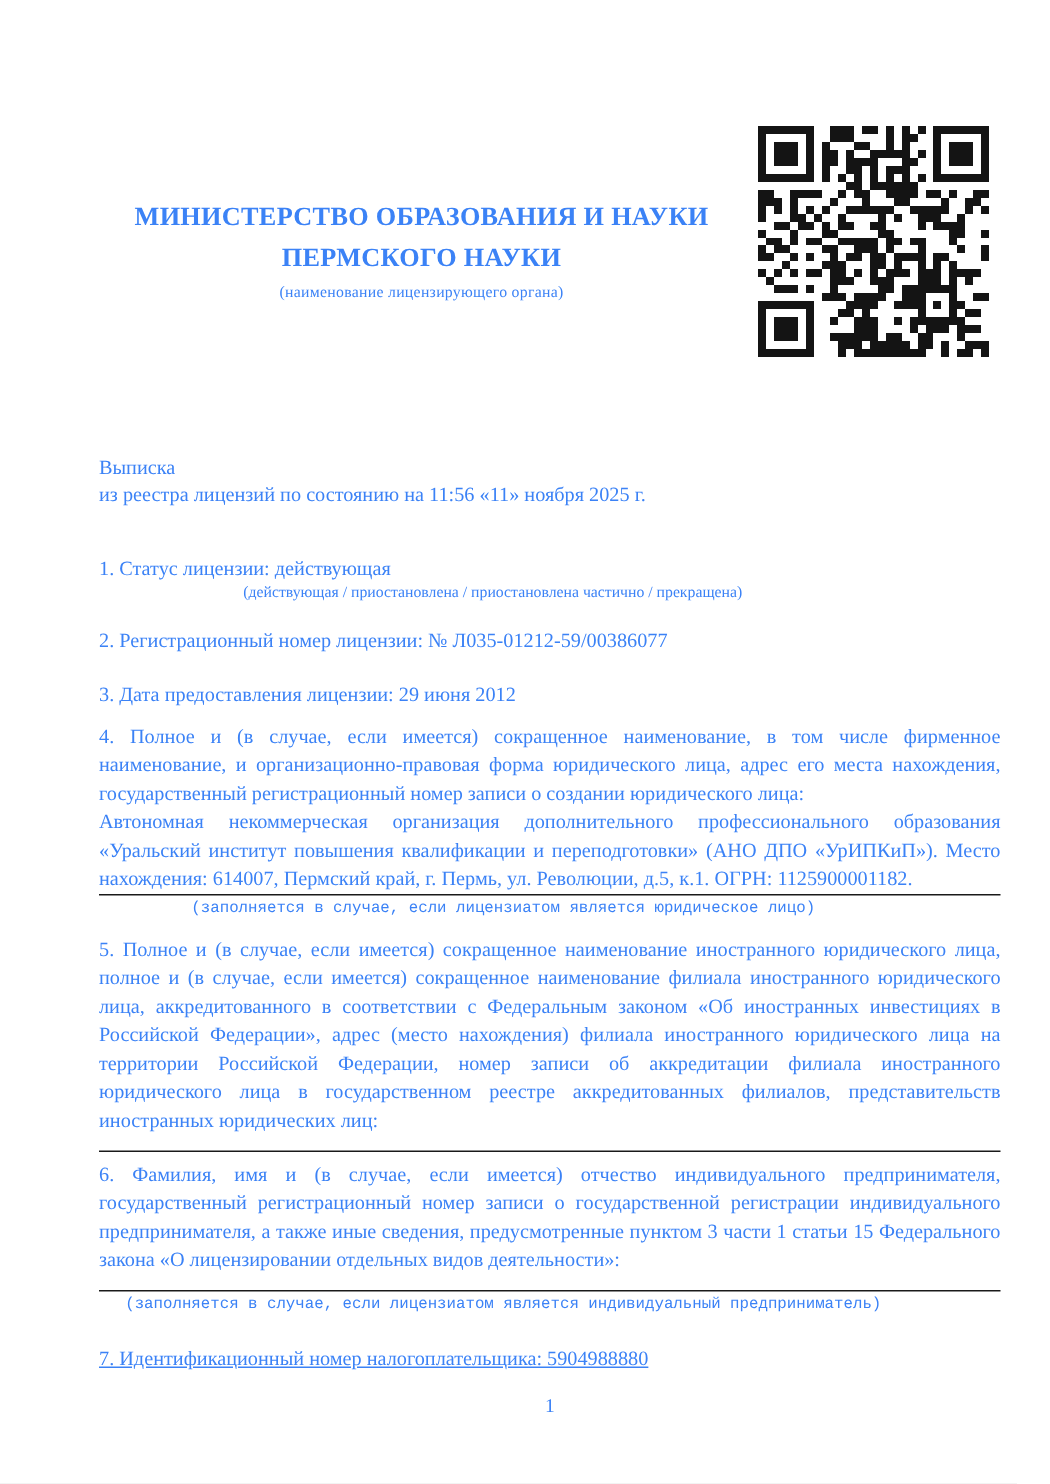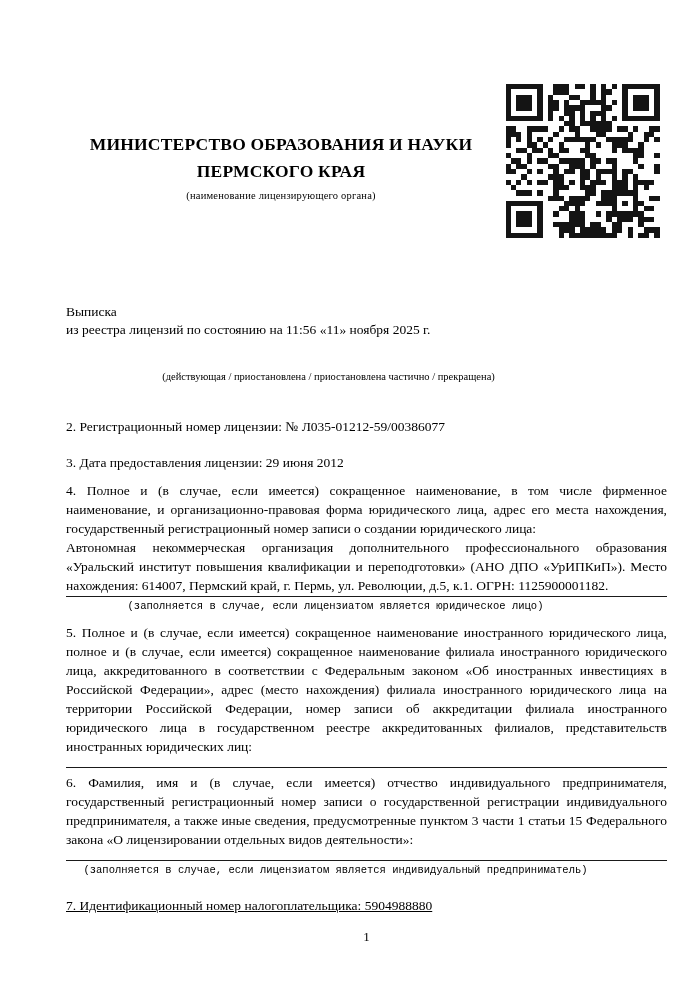--- a/index.html
+++ b/index.html
@@ -8,7 +8,7 @@
     width:700px;height:989px;
     margin:0 auto;
     background:#ffffff;
-    color:#000000;
+    color:#3b82f6;
     font-family:"Liberation Serif","DejaVu Serif",serif;
     font-size:13.5px;
     line-height:19px;

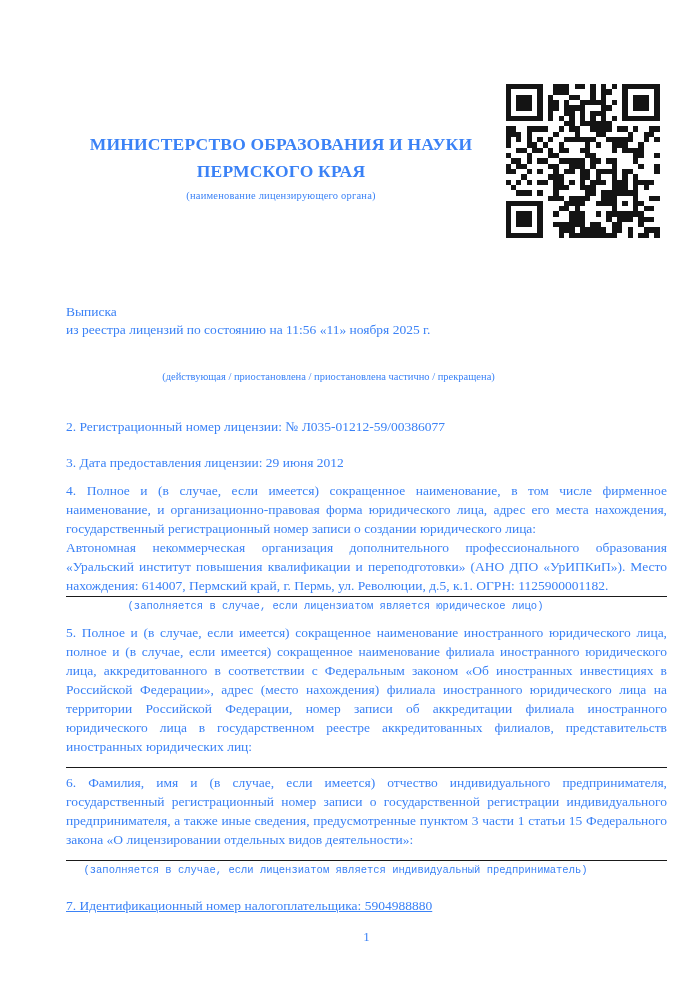--- a/index.html
+++ b/index.html
@@ -56,7 +56,7 @@
 
   <div class="authority">
     <div>МИНИСТЕРСТВО ОБРАЗОВАНИЯ И НАУКИ</div>
-    <div>ПЕРМСКОГО КРАЯ</div>
+    <div>ПЕРМСКОГО НАУКИ</div>
     <div class="caption authority-caption">(наименование лицензирующего органа)</div>
   </div>
 

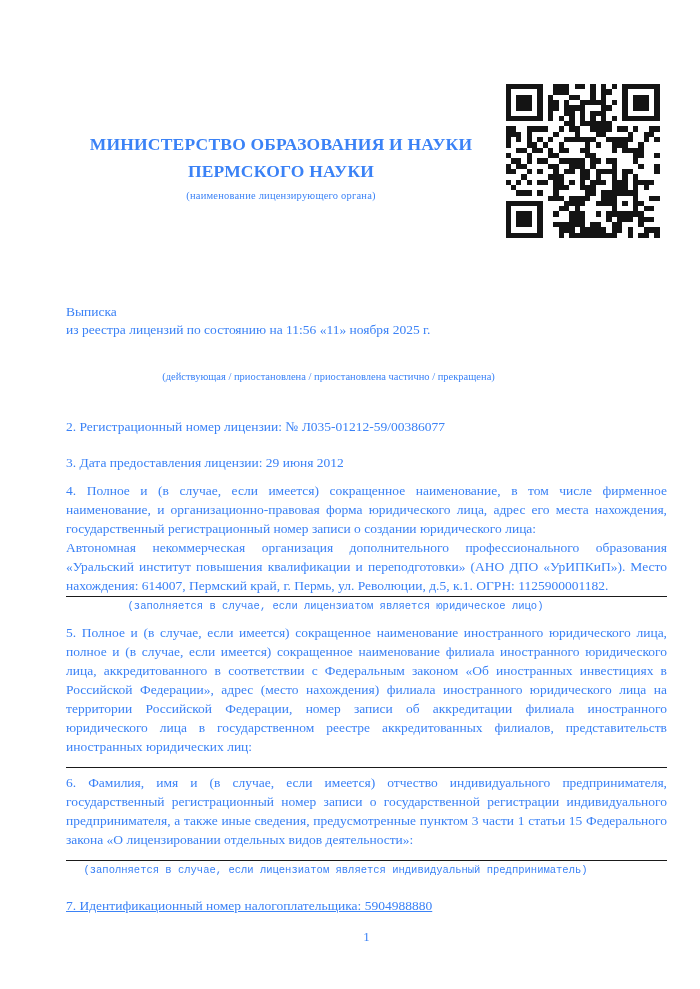--- a/index.html
+++ b/index.html
@@ -497,6 +497,7 @@
   </div>
 
   <section class="item item-1">
+    <p>1. Статус лицензии: действующая</p>
     <div class="caption">(действующая / приостановлена / приостановлена частично / прекращена)</div>
   </section>
 

